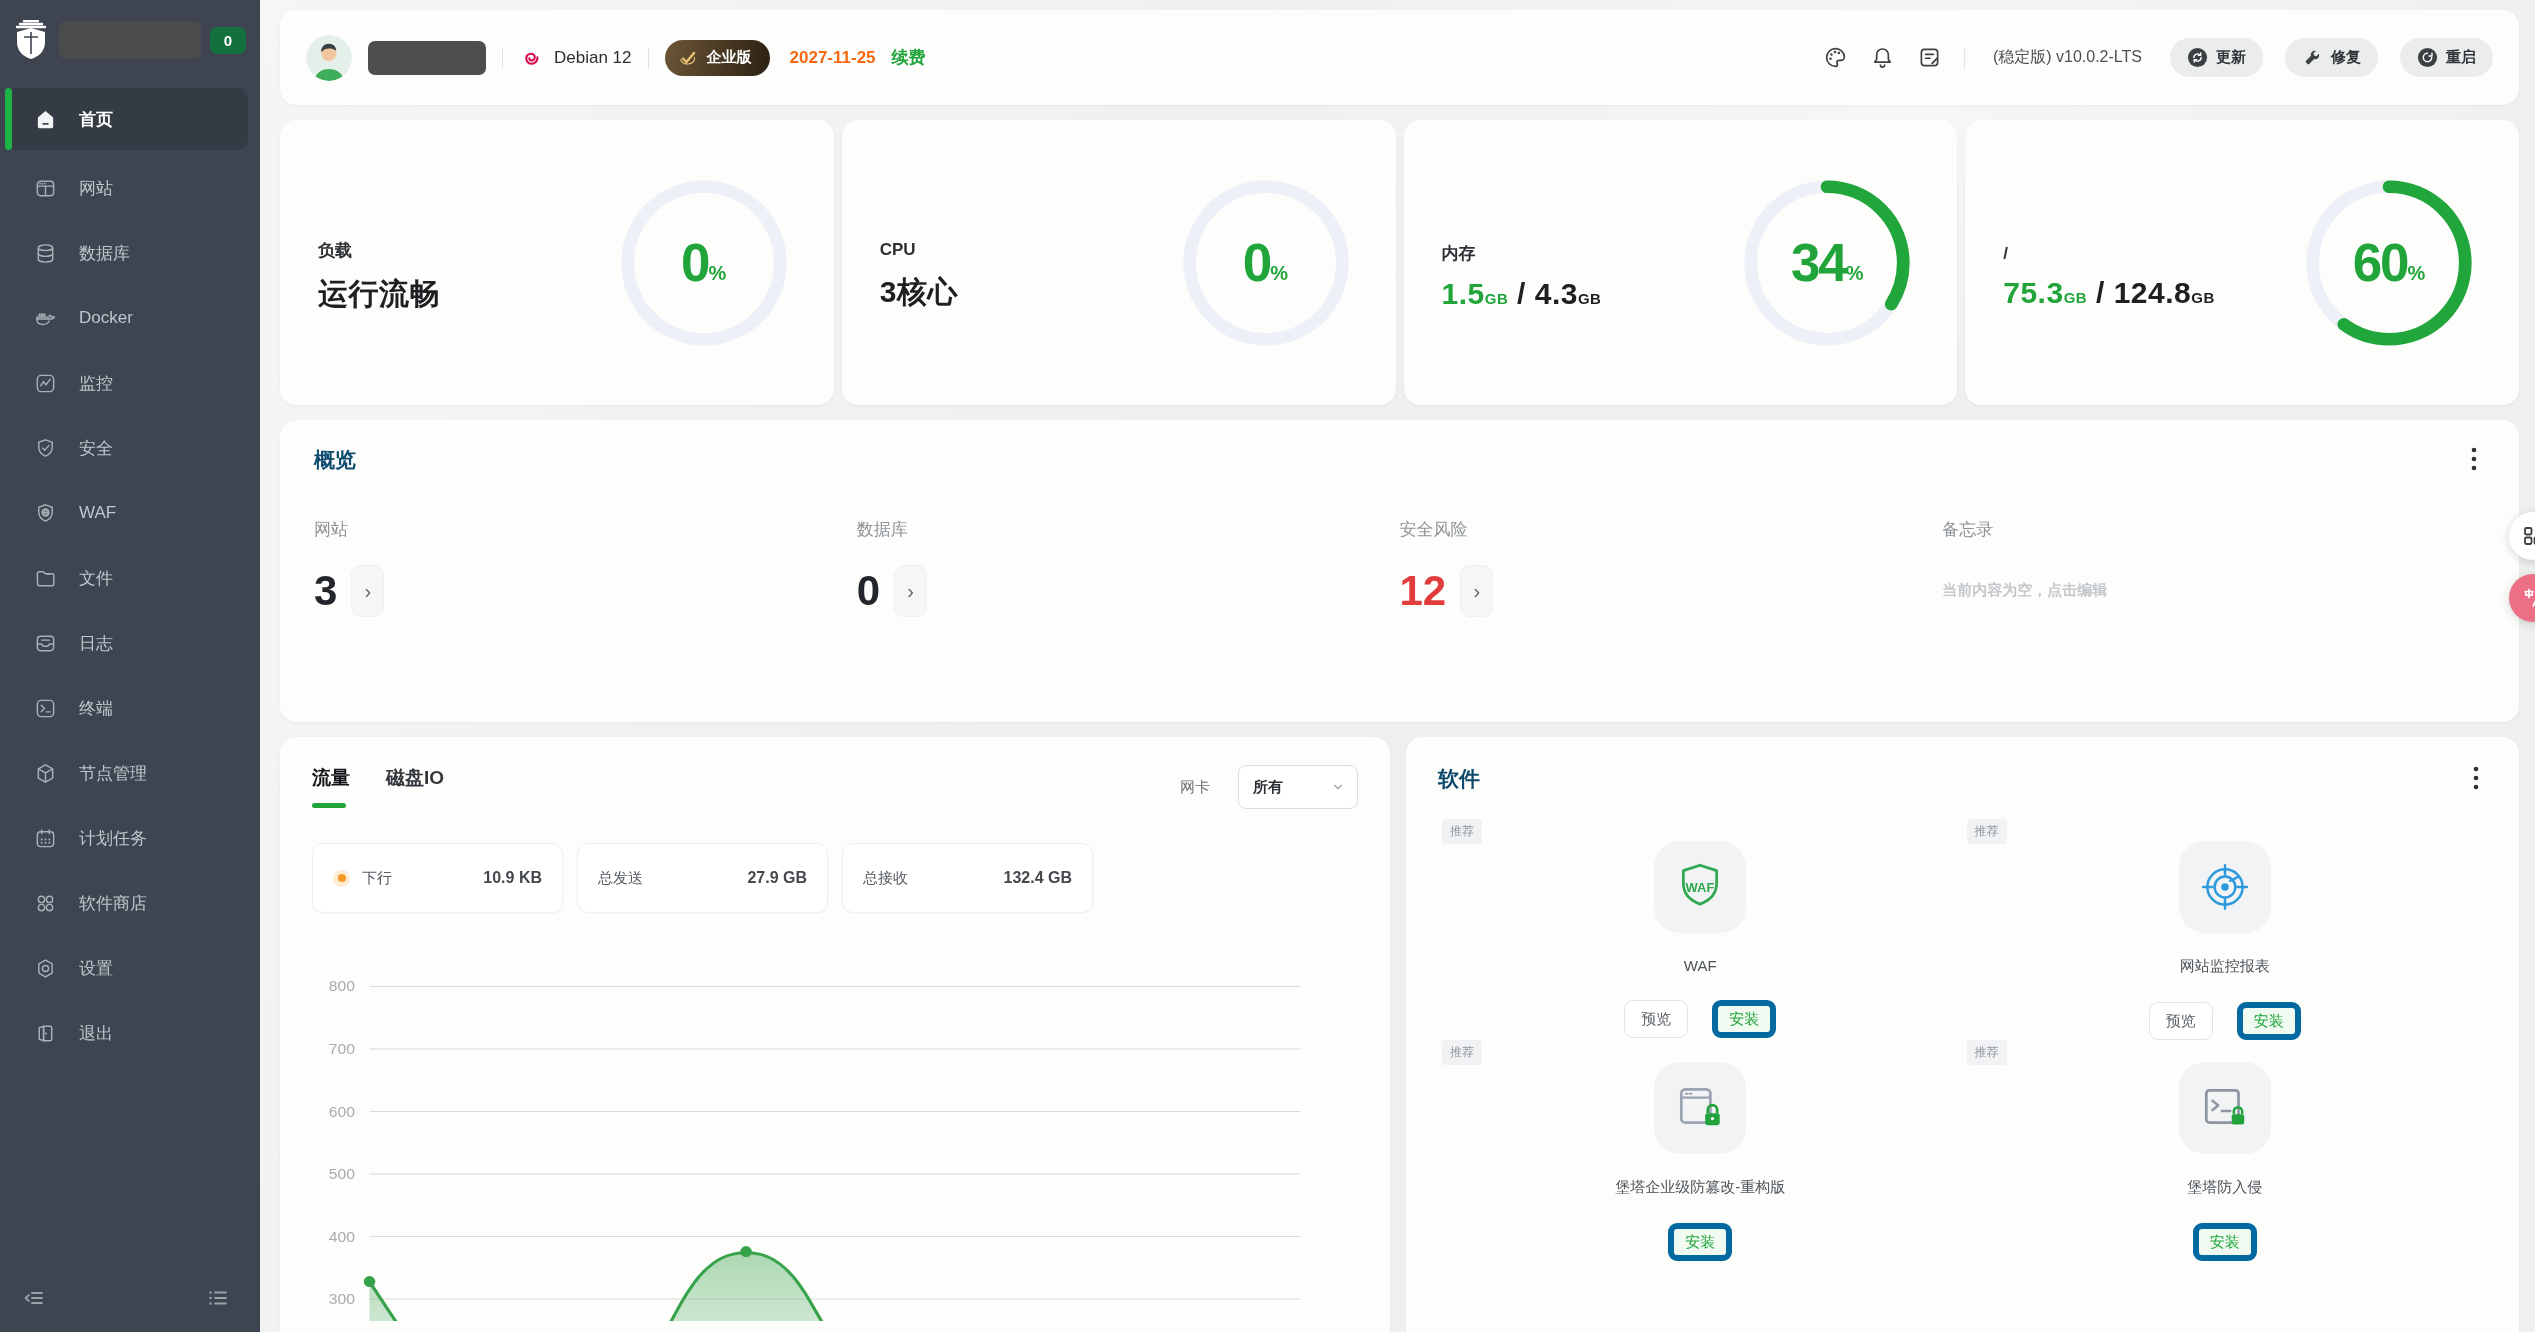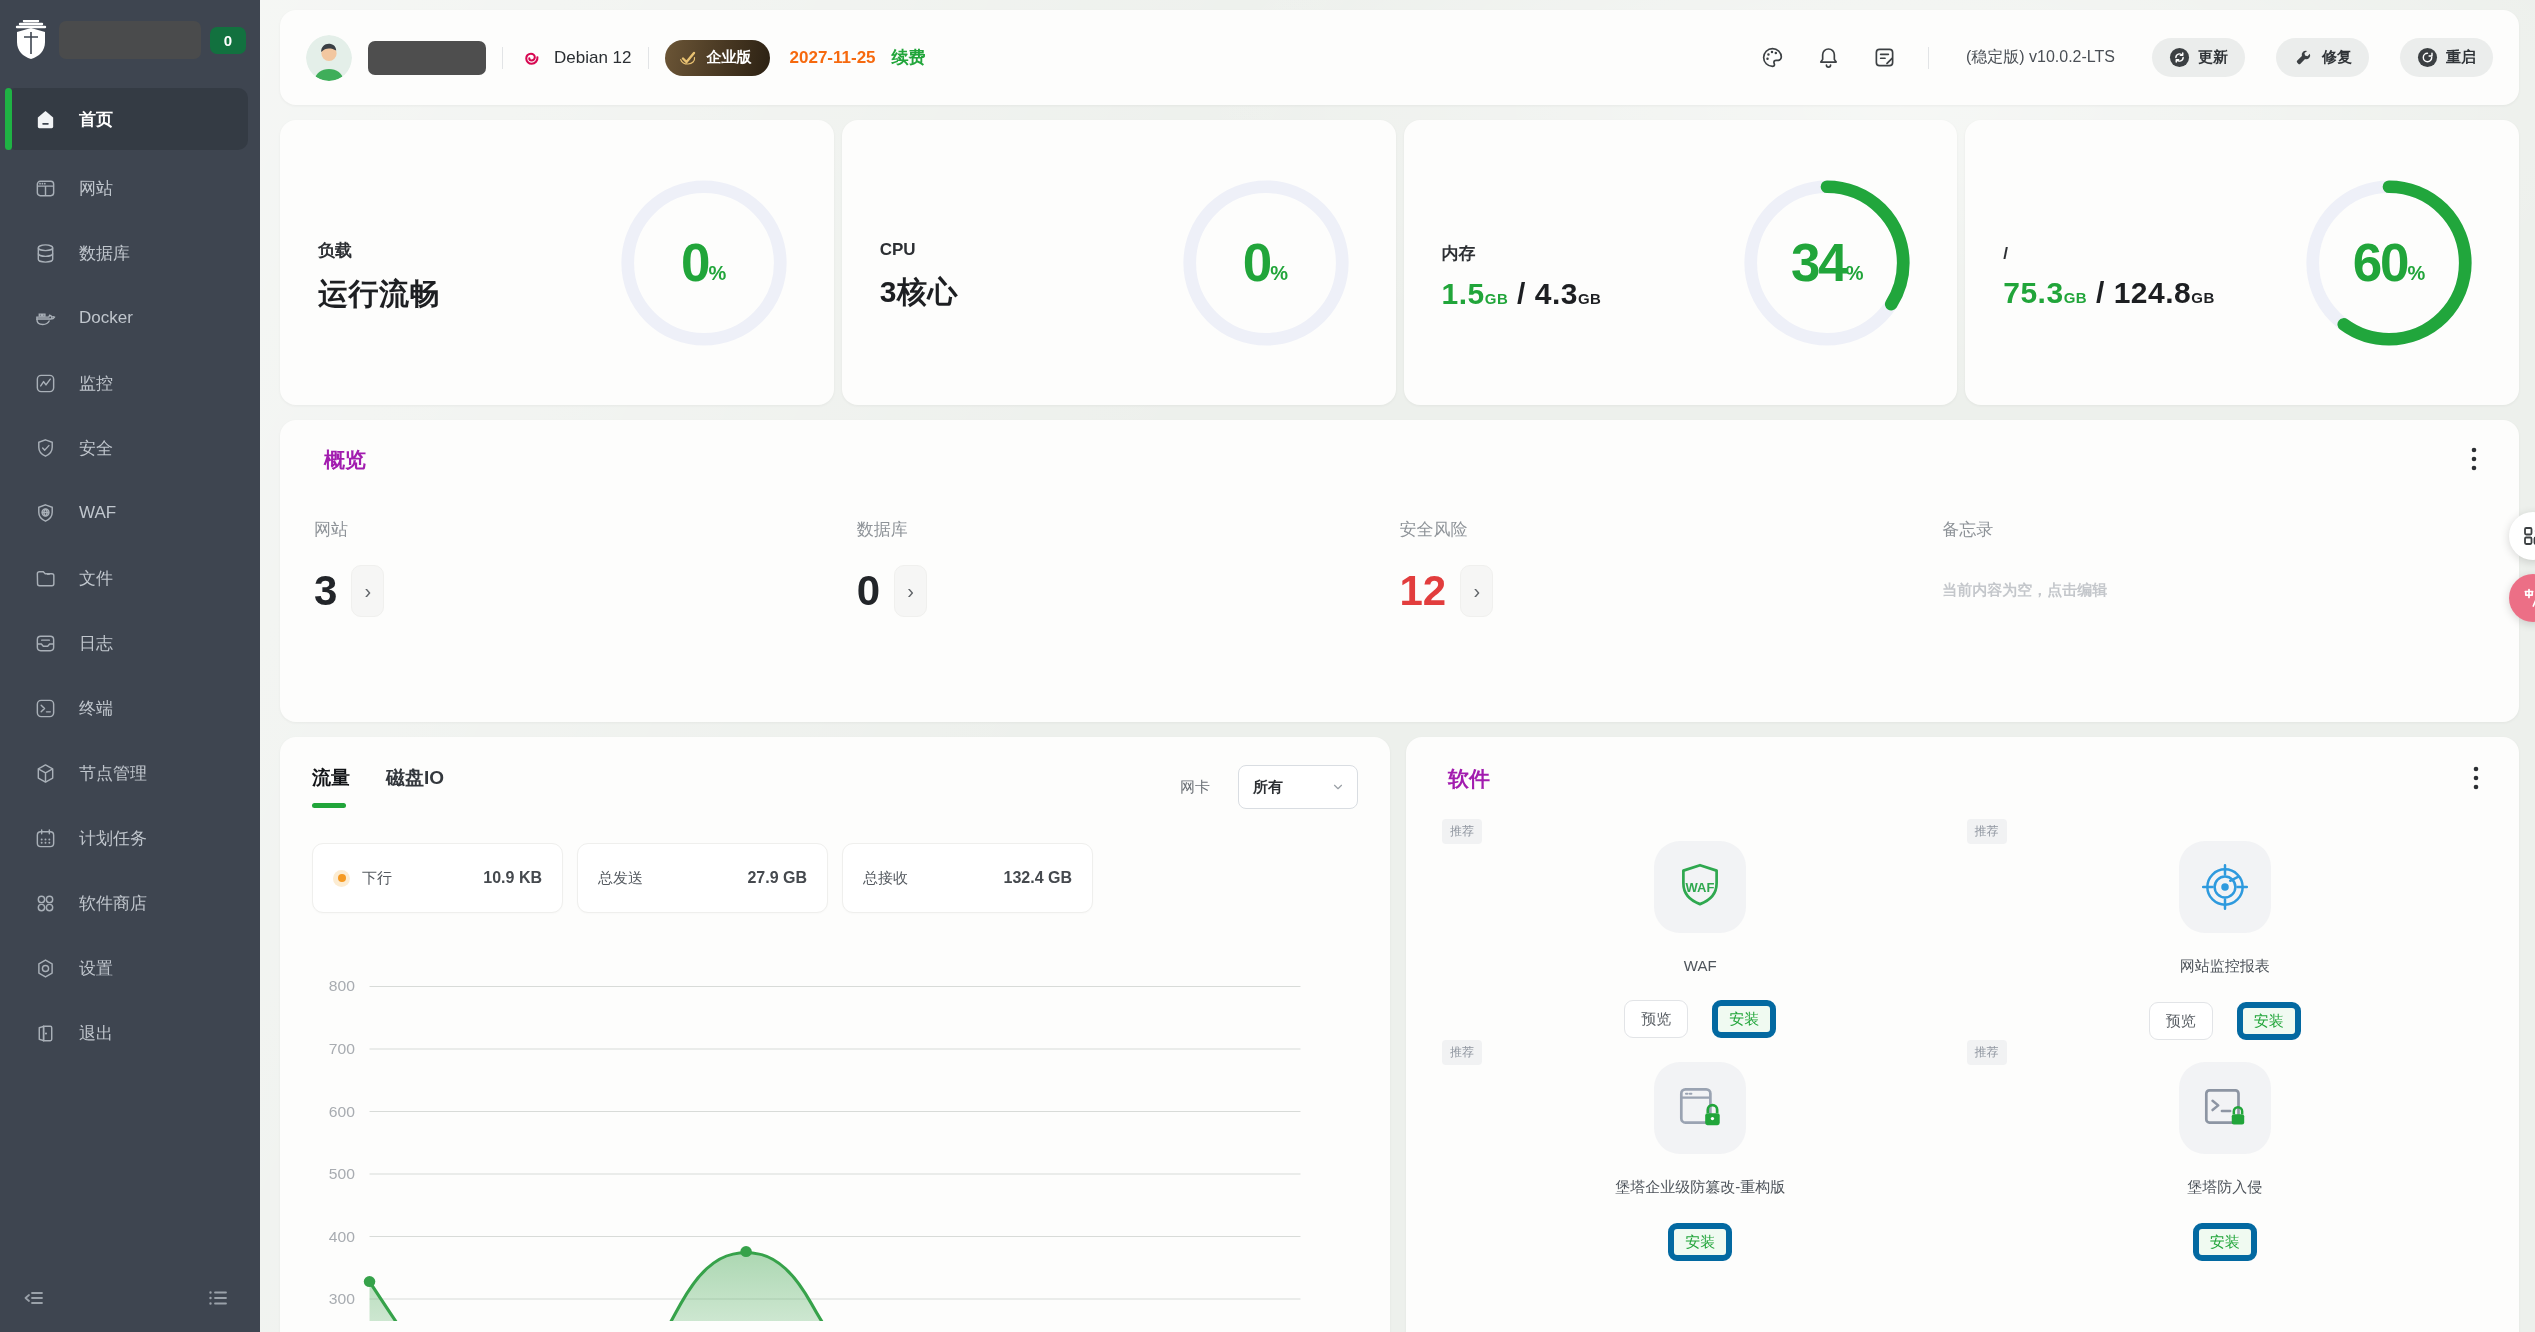--- a/index.html
+++ b/index.html
@@ -45,7 +45,7 @@
   .edition-badge svg { width:22px; height:22px; }
   .expire-date { font-size:17px; font-weight:800; color:#f6690e; margin-left:4px; }
   .renew-link { font-size:17px; font-weight:800; color:#21a53a; cursor:pointer; }
-  .tb-right { display:flex; align-items:center; gap:31px; }
+  .tb-right { display:flex; align-items:center; gap:22px; }
   .tb-icon { width:25px; height:25px; color:#3c4043; cursor:pointer; }
   .version-text { font-size:16px; color:#4a4f55; margin:0 6px; }
   .tb-btn { display:flex; align-items:center; gap:8px; background:#ebedec; border-radius:999px; padding:9px 17px;

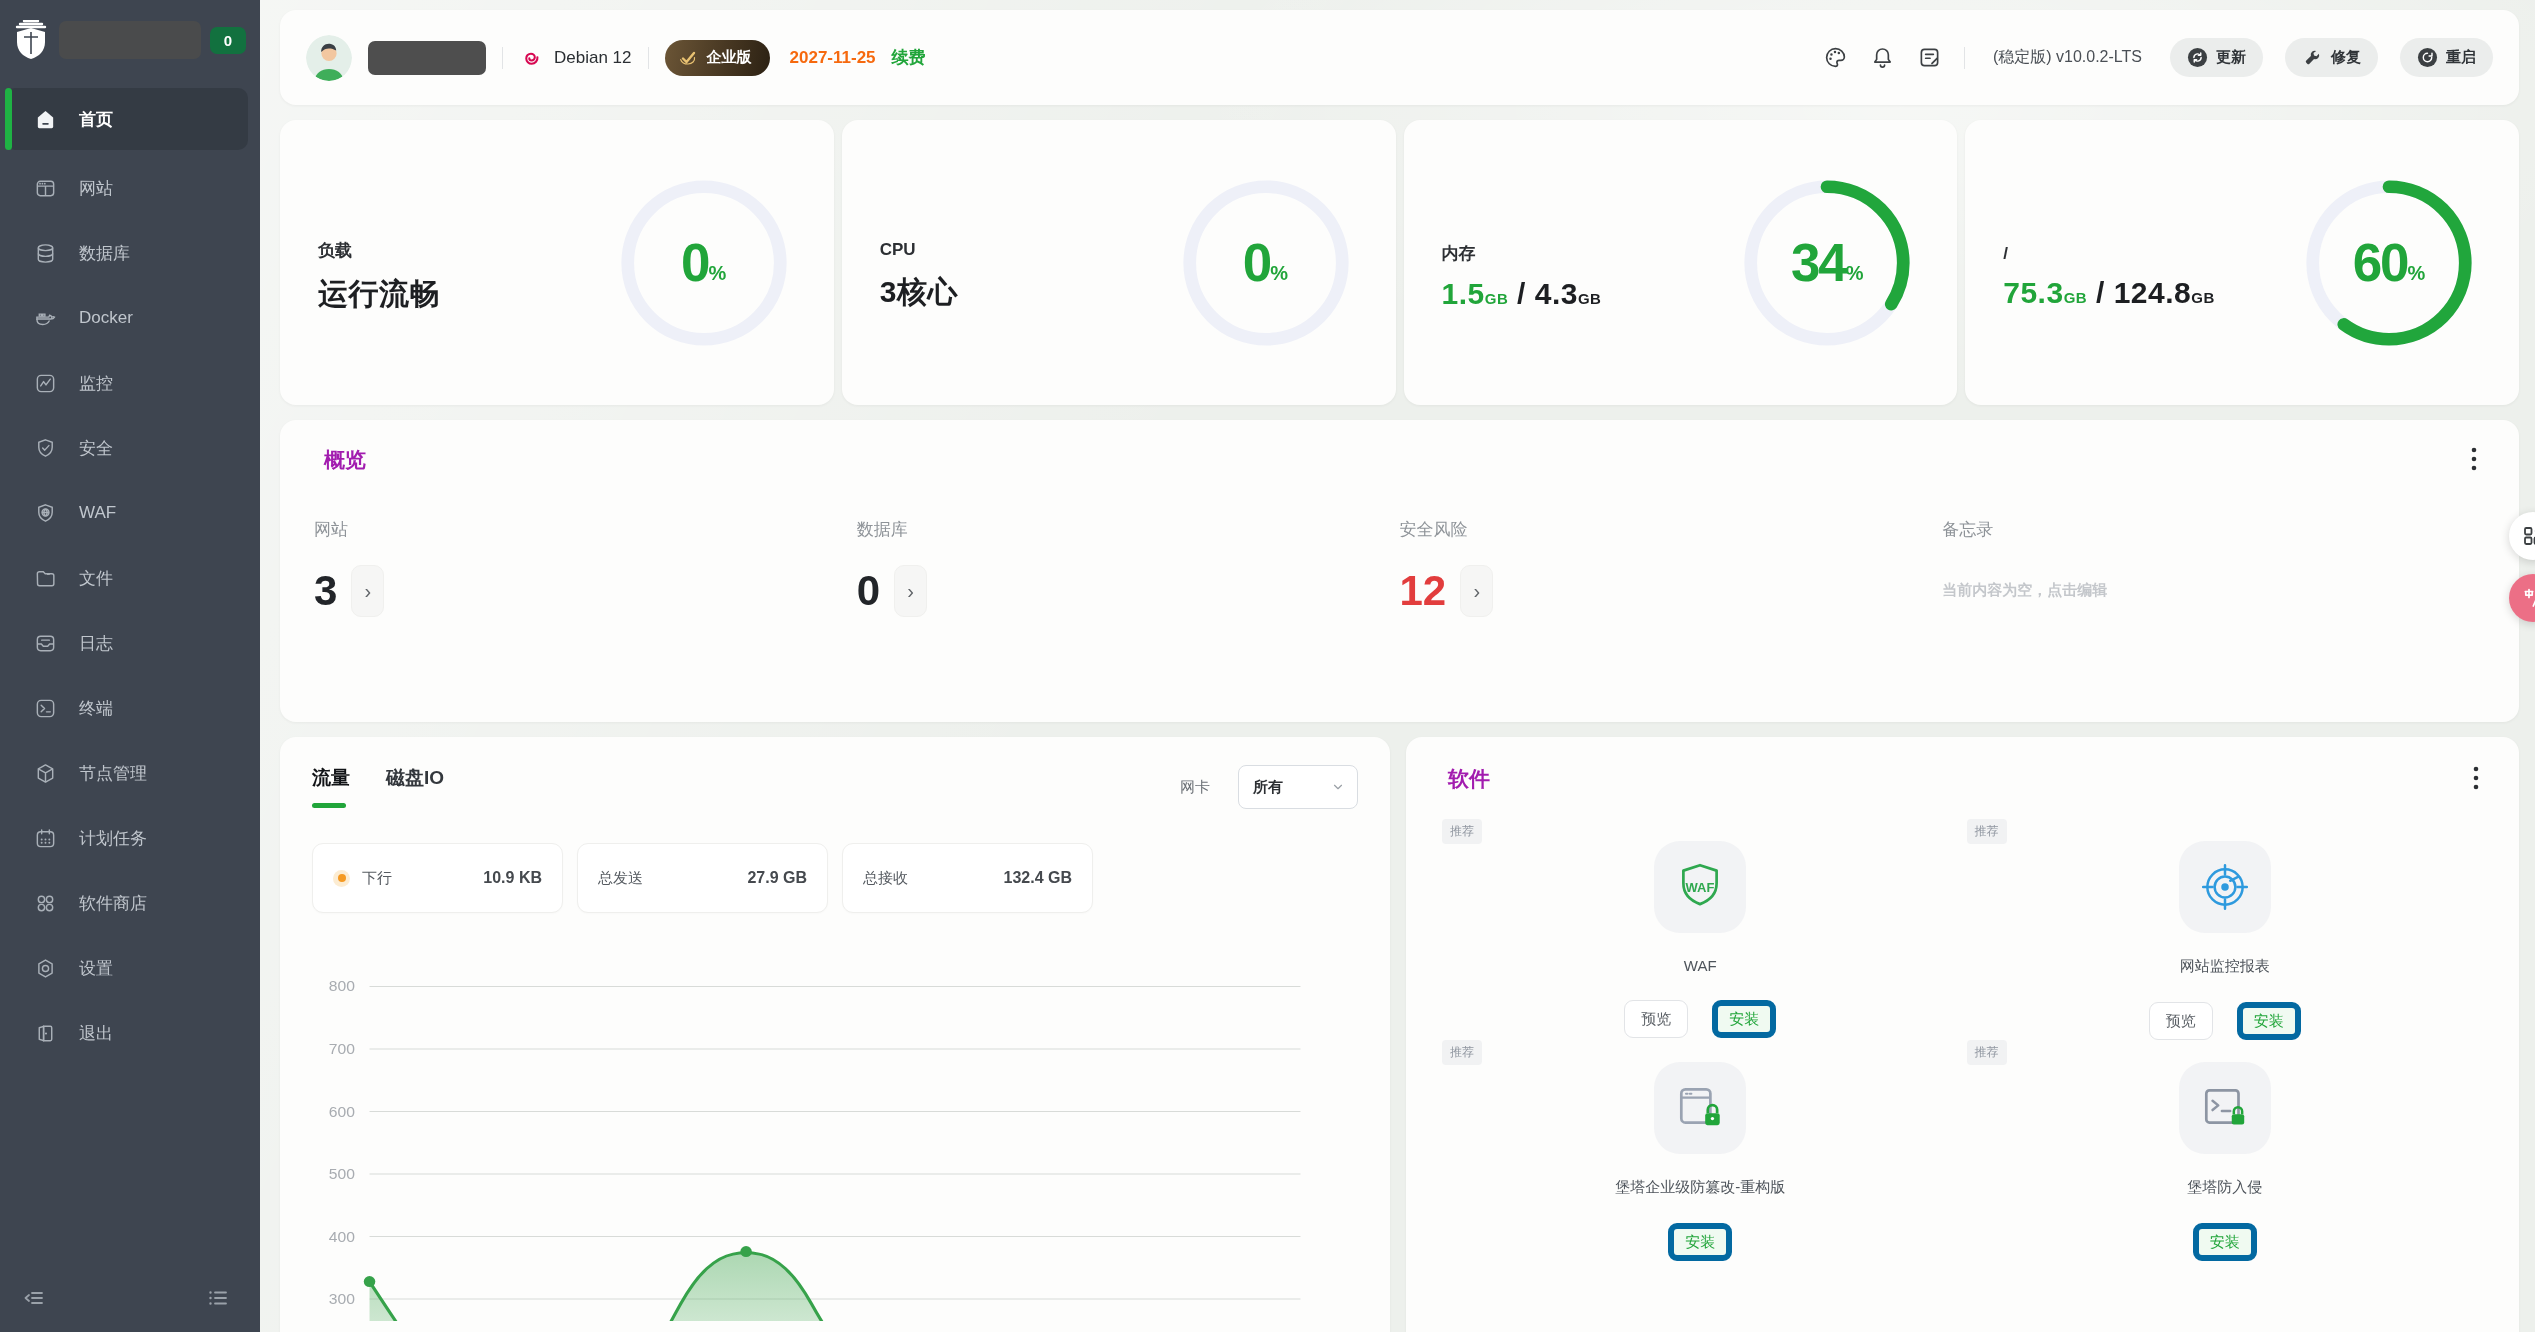--- a/index.html
+++ b/index.html
@@ -69,7 +69,7 @@
   
   .overview-card { height:302px; padding:26px 34px; margin-bottom:15px; }
   .card-head { display:flex; align-items:flex-start; justify-content:space-between; }
-  .card-title { font-size:21px; font-weight:800; color:#a21caf;margin-left:10px; }
+  .card-title { font-size:21px; font-weight:800; color:#0c4a6e; }
   .kebab { width:22px; height:26px; cursor:pointer; flex:none; }
   .ov-grid { display:grid; grid-template-columns:repeat(4,1fr); margin-top:44px; }
   .ov-label { font-size:17px; color:#8e9398; }

